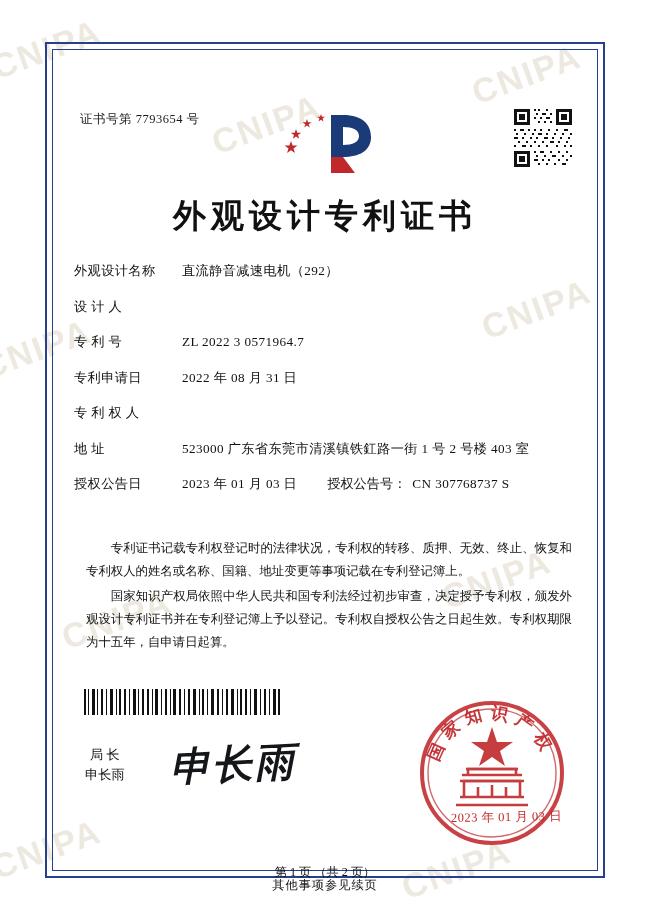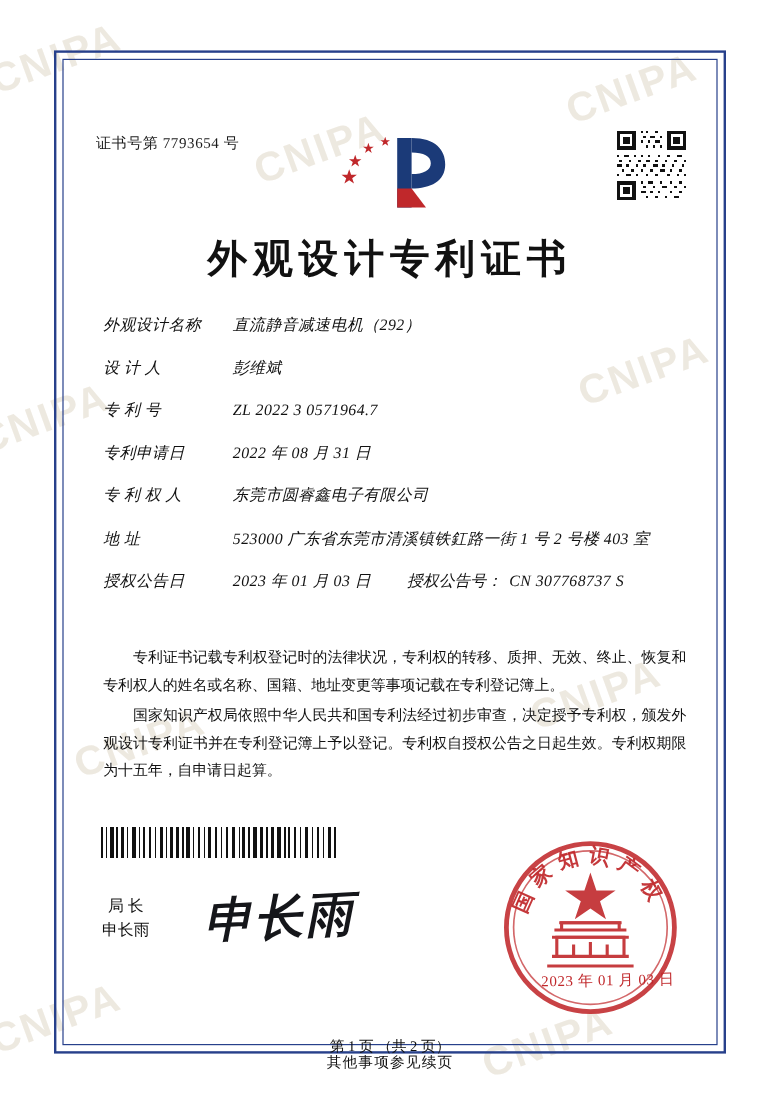--- a/index.html
+++ b/index.html
@@ -115,10 +115,9 @@
   
   .fields {
     position: absolute;
-    left: 34px;
+    left: 22px;
     right: 26px;
     top: 213px;
-    font-style: italic;
   }
   .field-row {
     display: flex;

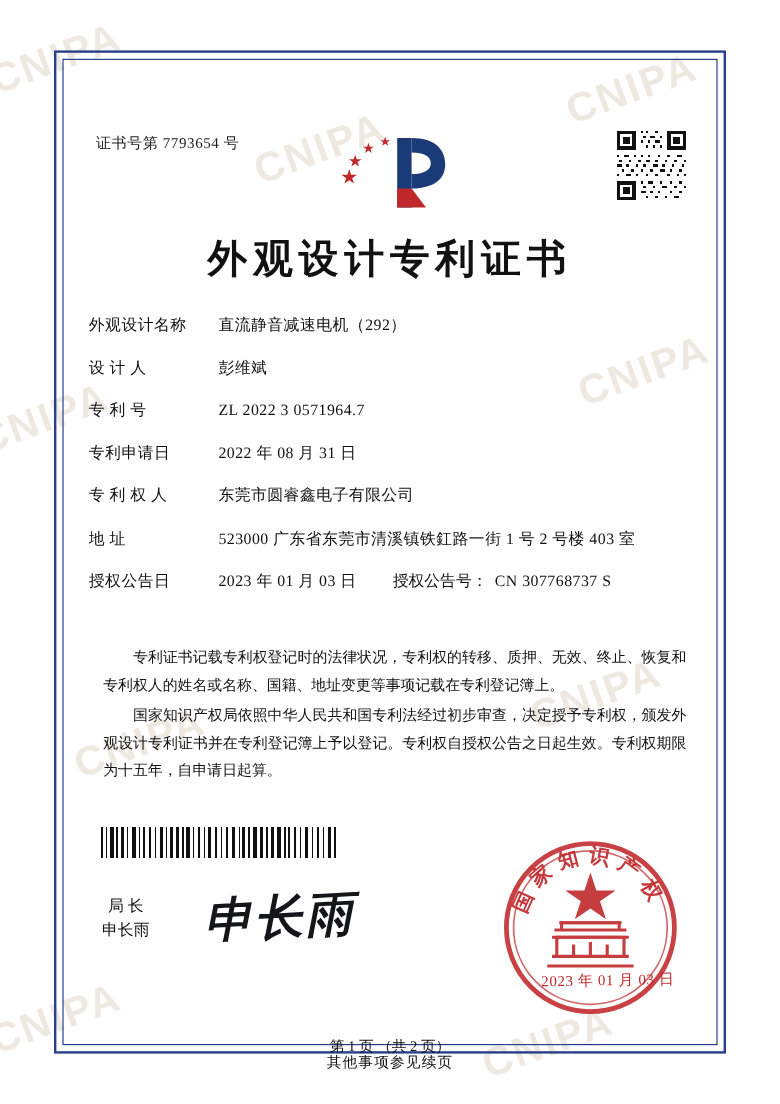--- a/index.html
+++ b/index.html
@@ -366,7 +366,6 @@
 
       <div class="field-row">
         <div class="field-label">设 计 人</div>
-        <div class="field-value">彭维斌</div>
       </div>
 
       <div class="field-row">

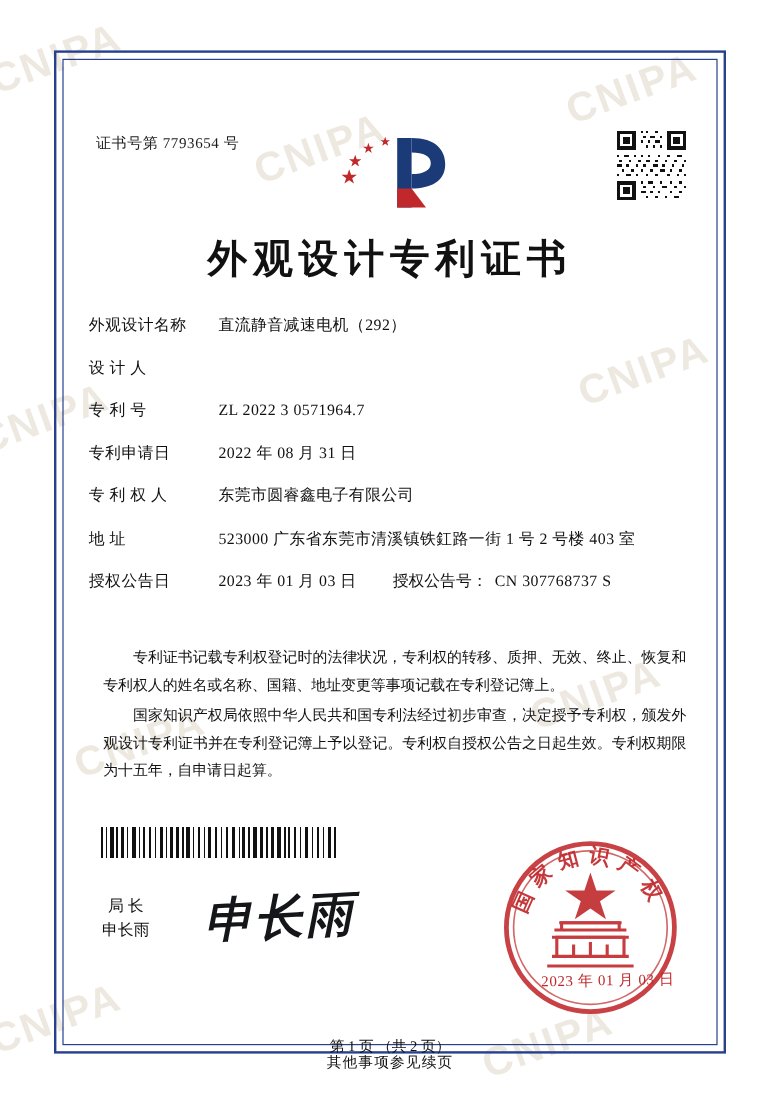--- a/index.html
+++ b/index.html
@@ -380,7 +380,6 @@
 
       <div class="field-row">
         <div class="field-label">专 利 权 人</div>
-        <div class="field-value">东莞市圆睿鑫电子有限公司</div>
       </div>
 
       <div class="field-row">

